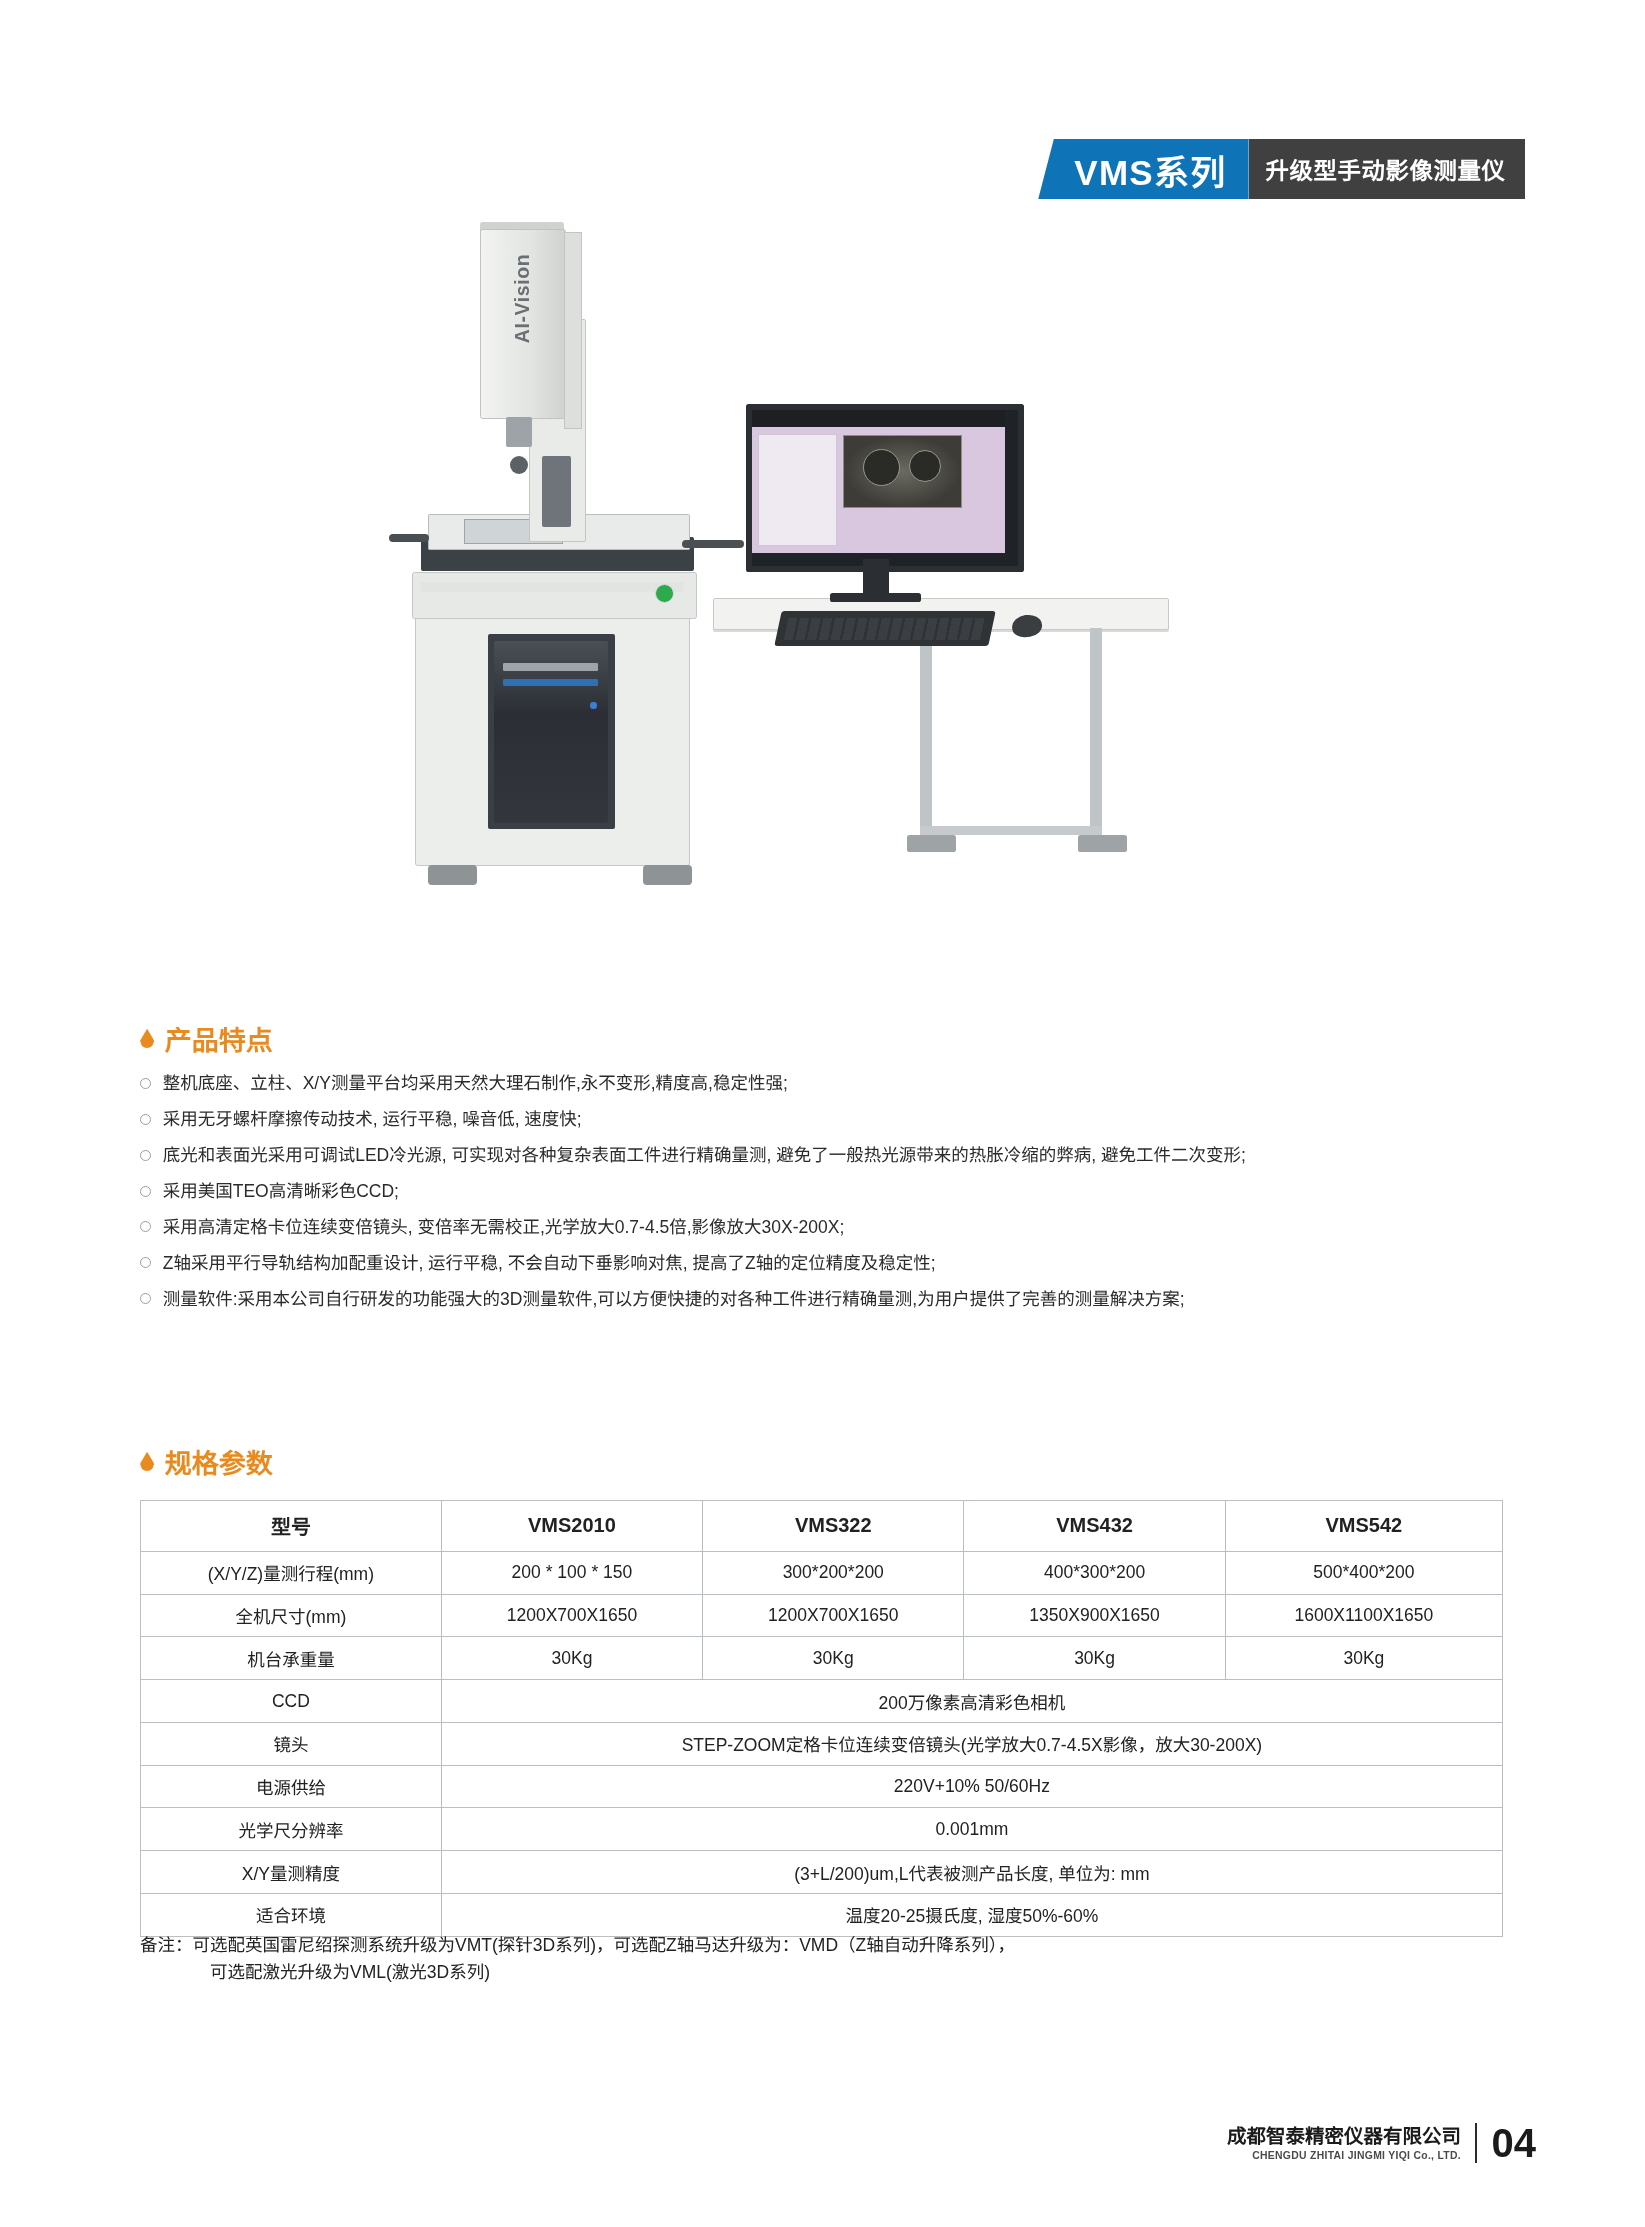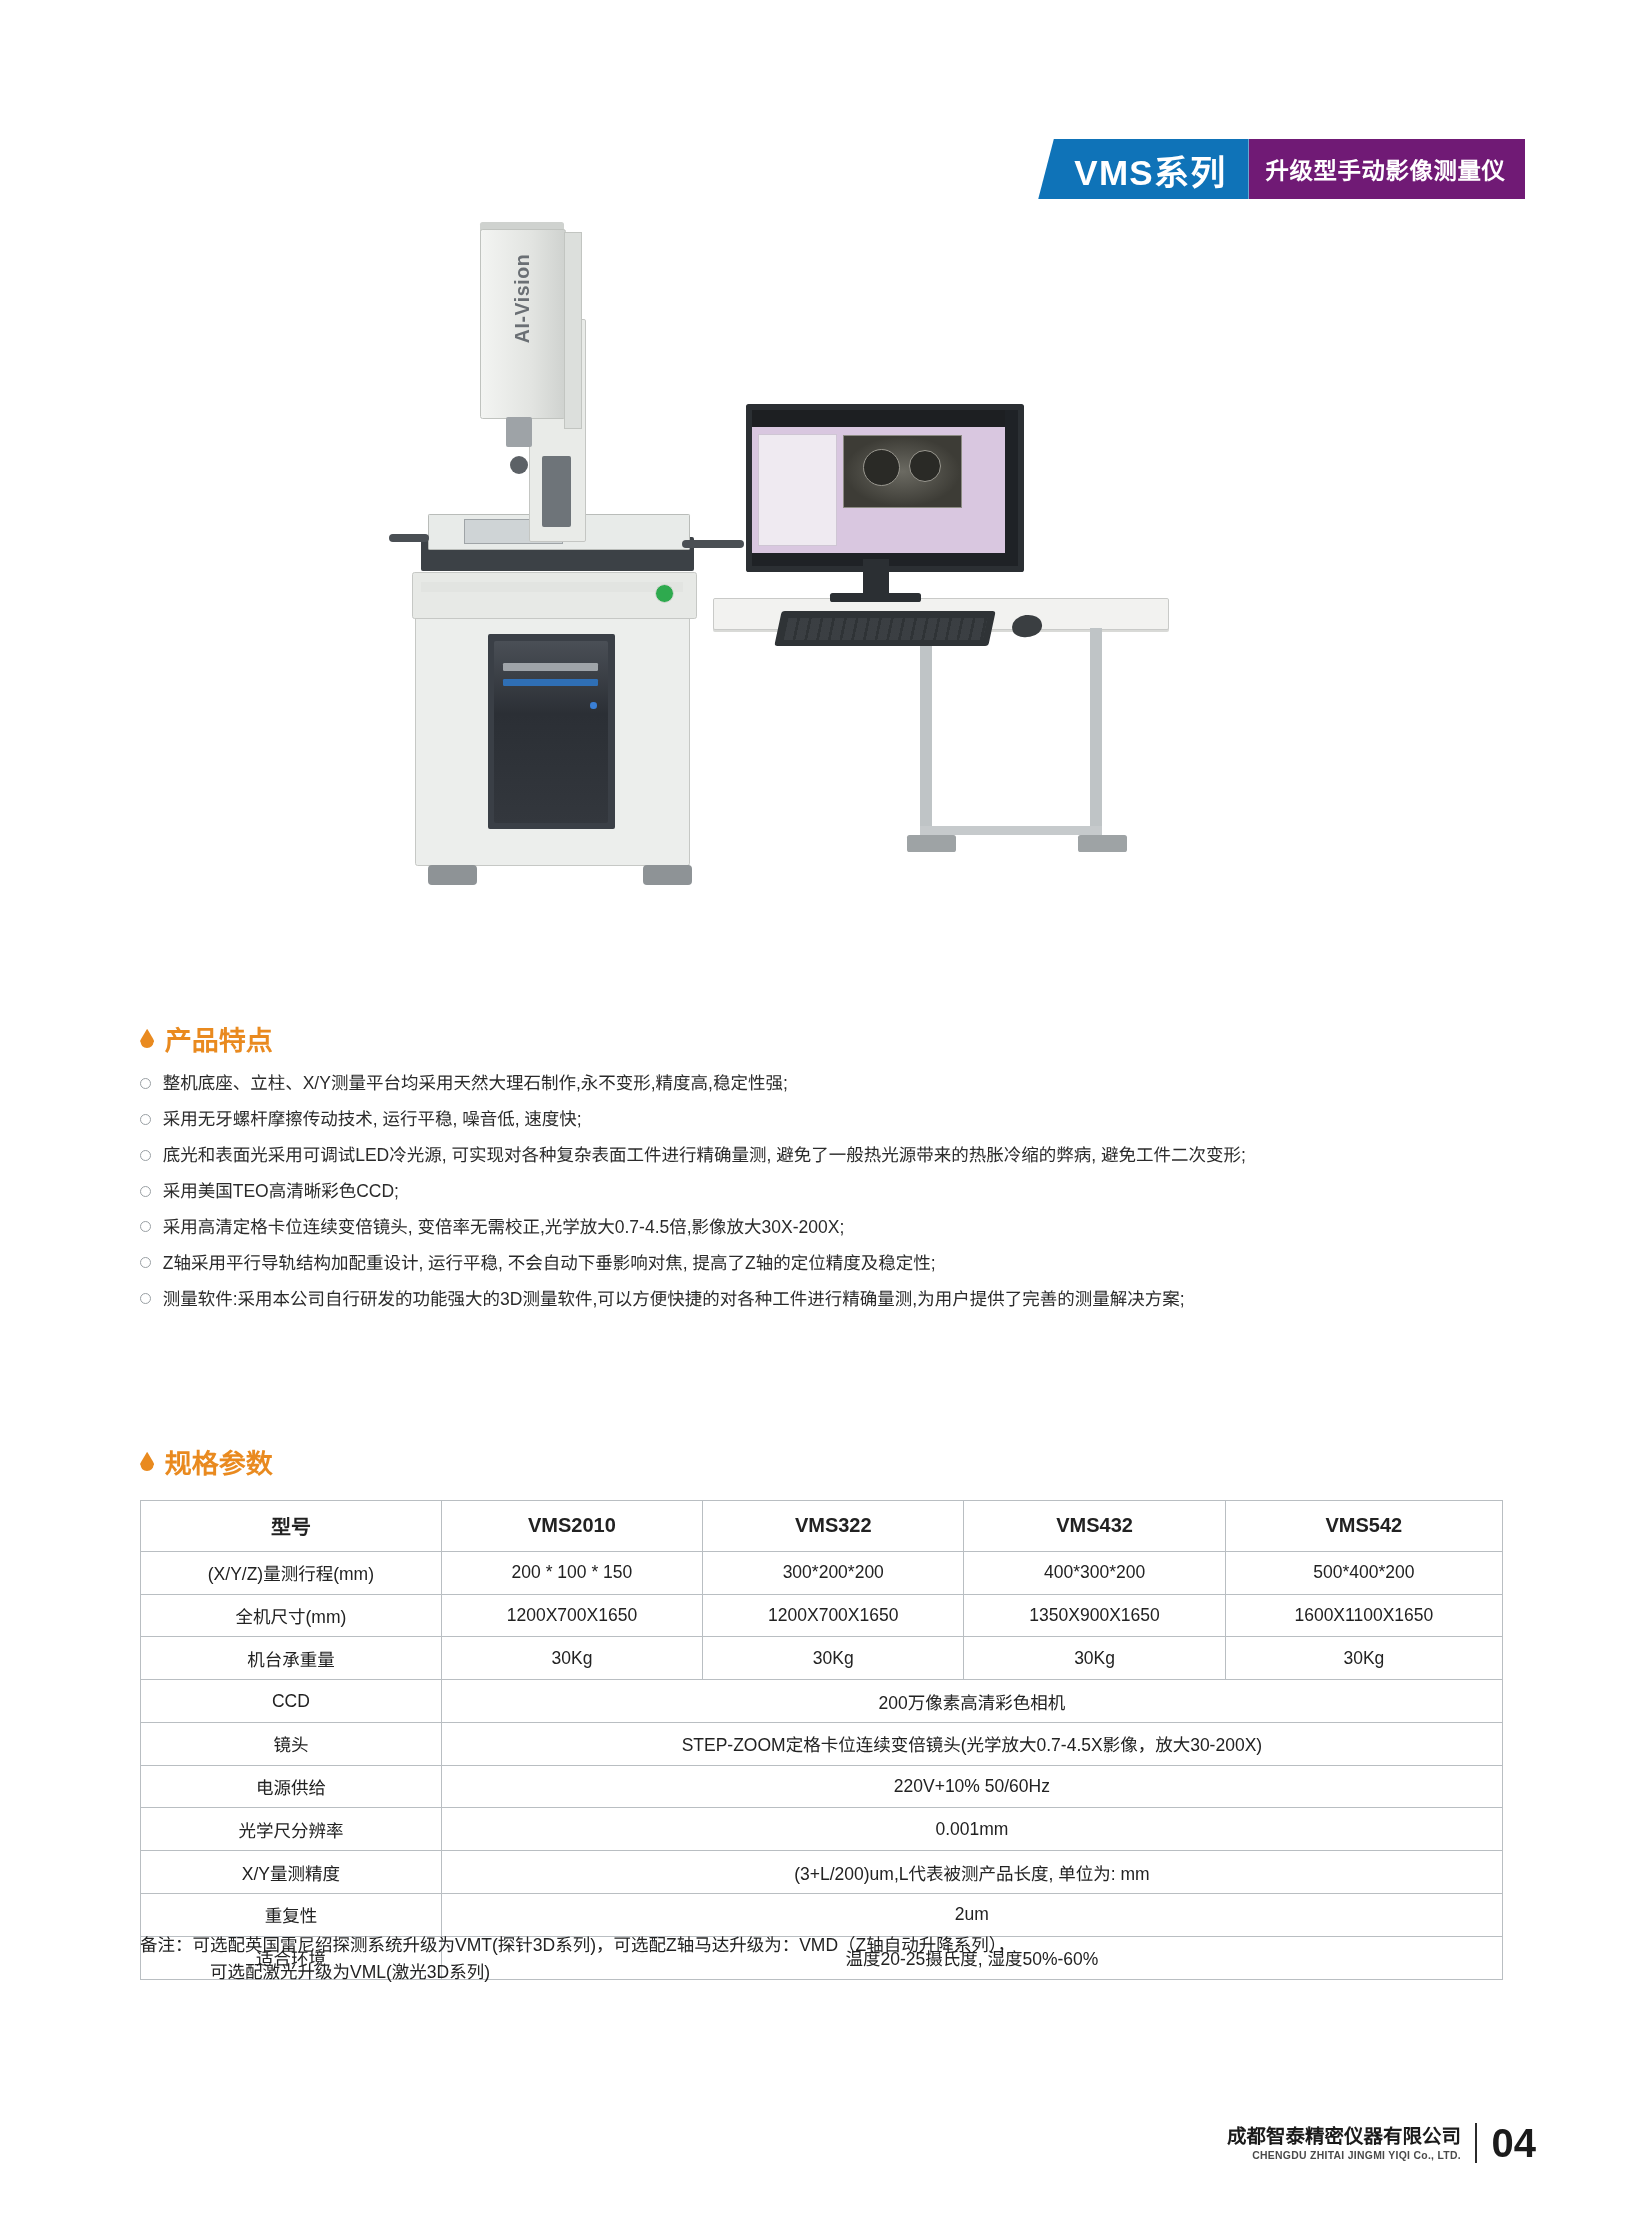--- a/index.html
+++ b/index.html
@@ -40,7 +40,7 @@
     clip-path:polygon(15.6px 0, 100% 0, 100% 100%, 0 100%);
   }
   .banner-right{
-    background:#701a75;
+    background:#404040;
     color:#ffffff;
     display:flex;
     align-items:center;

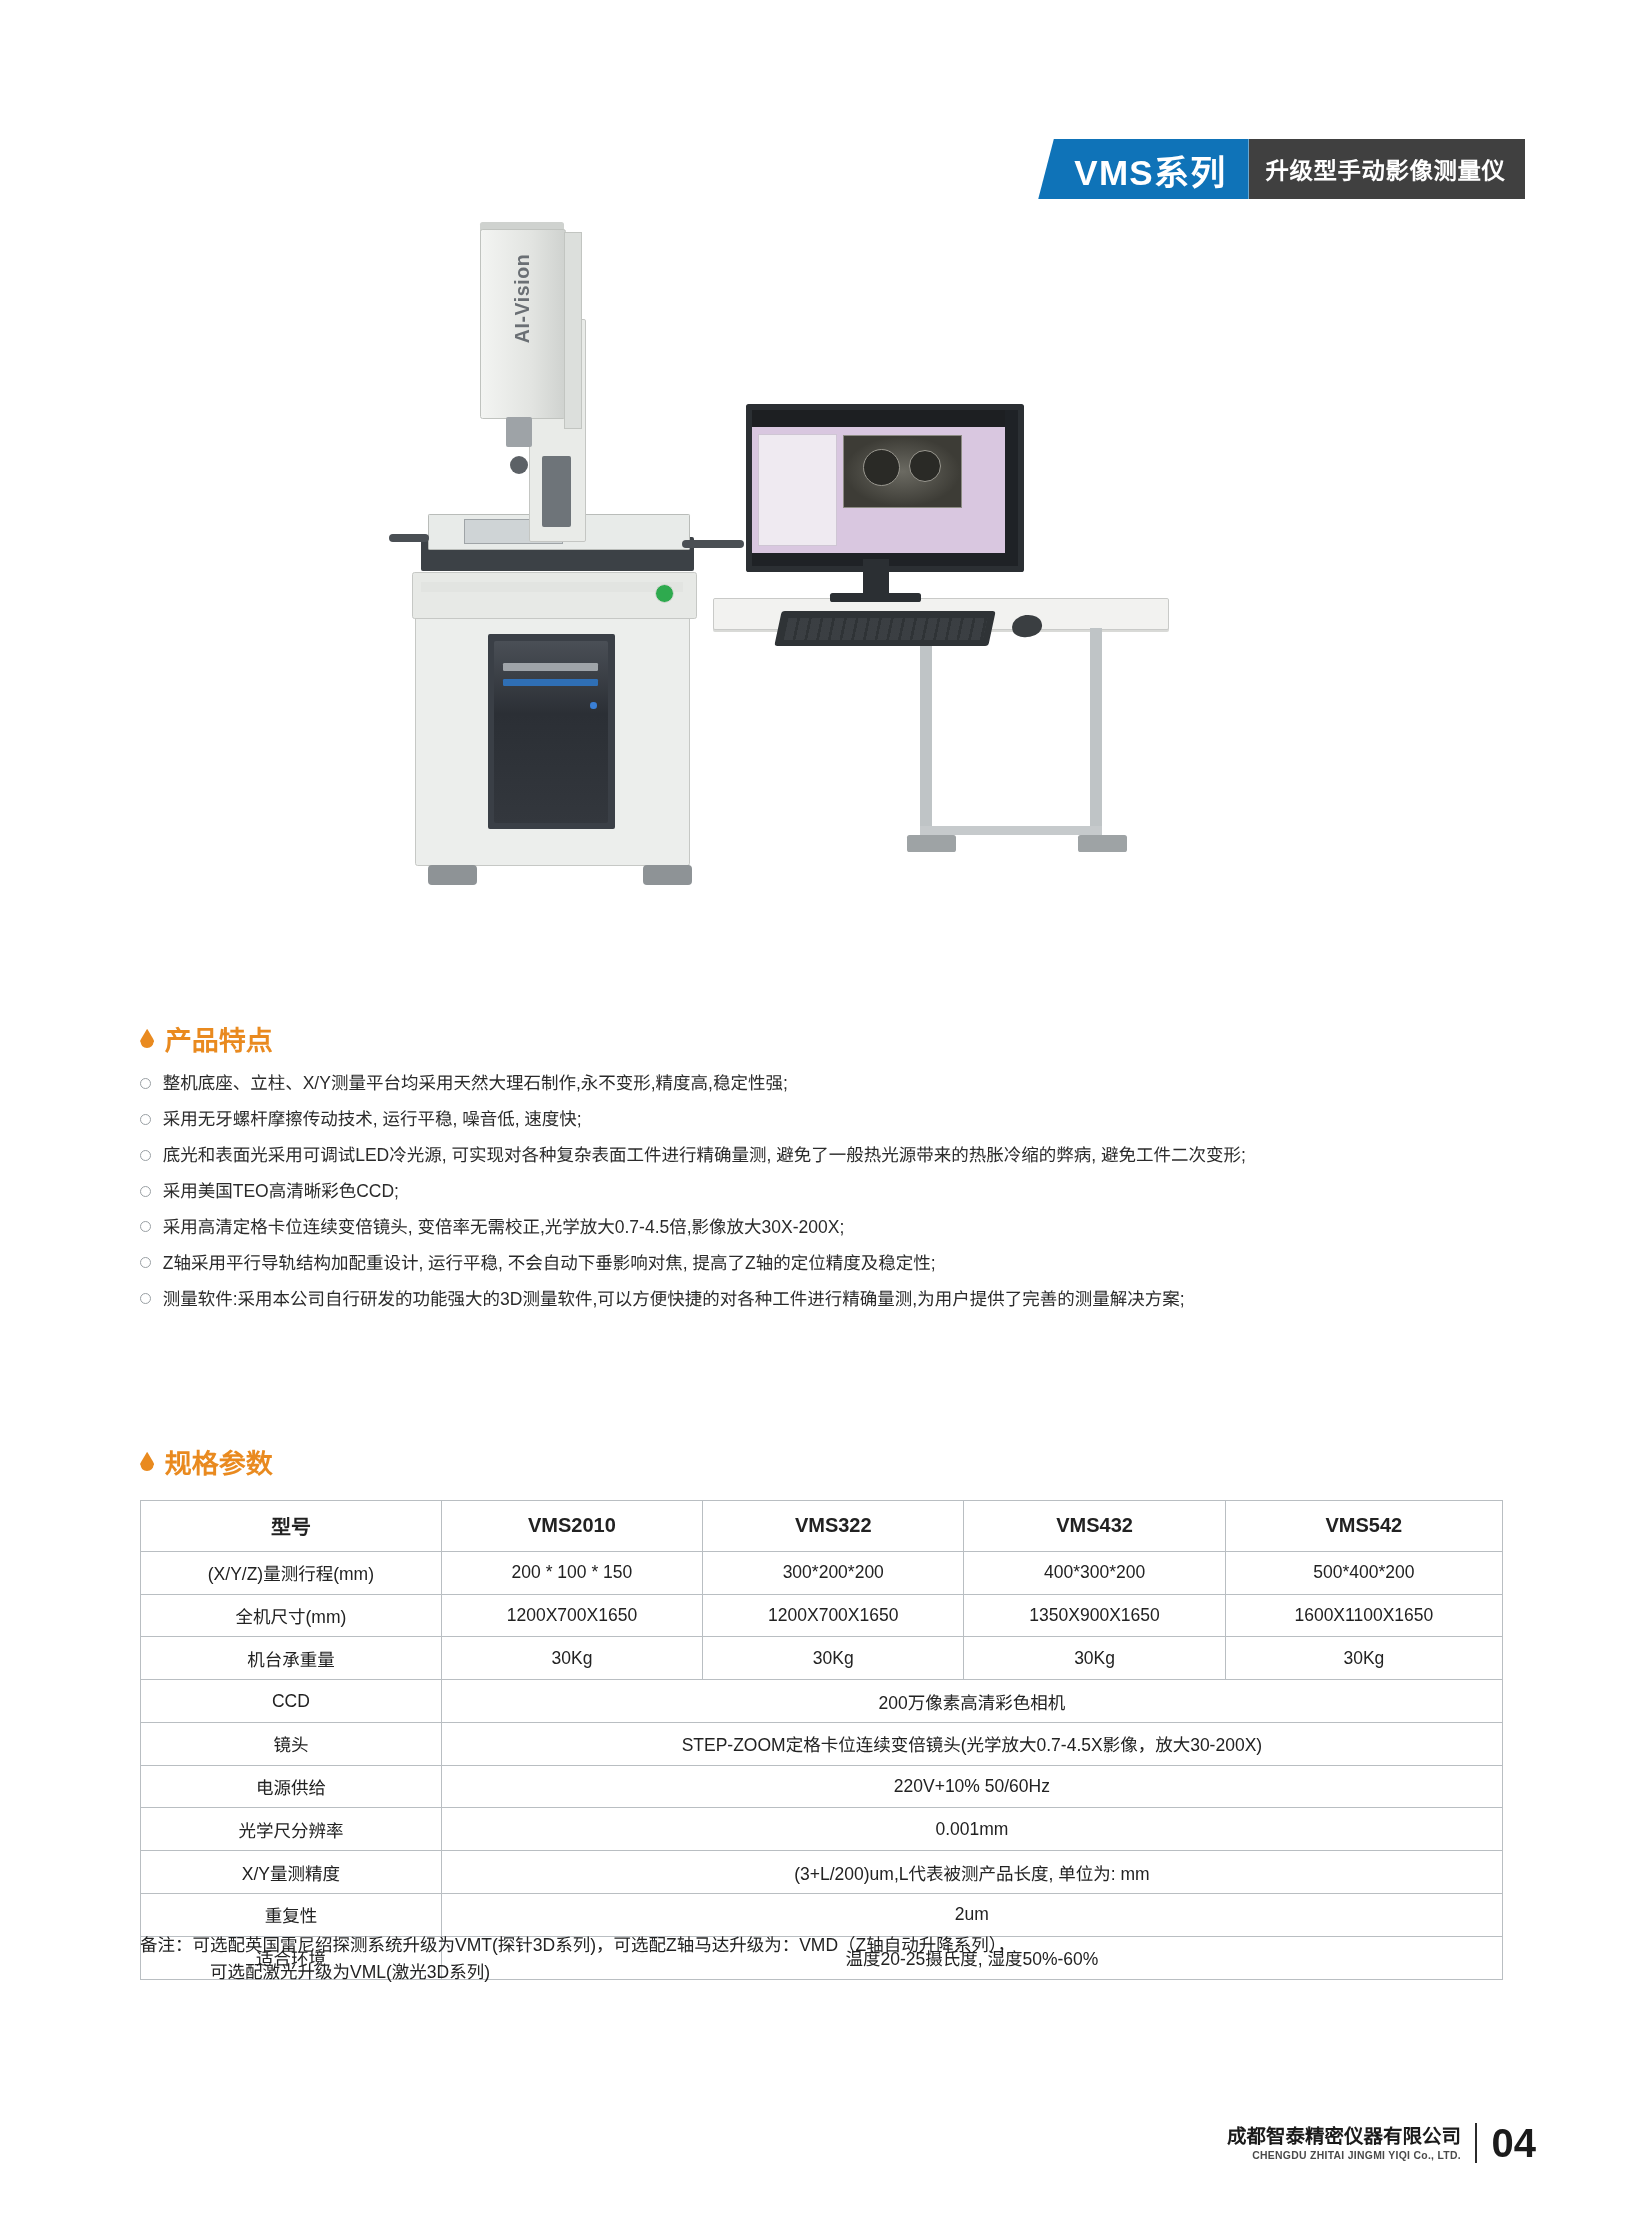--- a/index.html
+++ b/index.html
@@ -473,10 +473,6 @@
           <td colspan="4">(3+L/200)um,L代表被测产品长度, 单位为: mm</td>
         </tr>
         <tr>
-          <td>重复性</td>
-          <td colspan="4">2um</td>
-        </tr>
-        <tr>
           <td>适合环境</td>
           <td colspan="4">温度20-25摄氏度, 湿度50%-60%</td>
         </tr>

